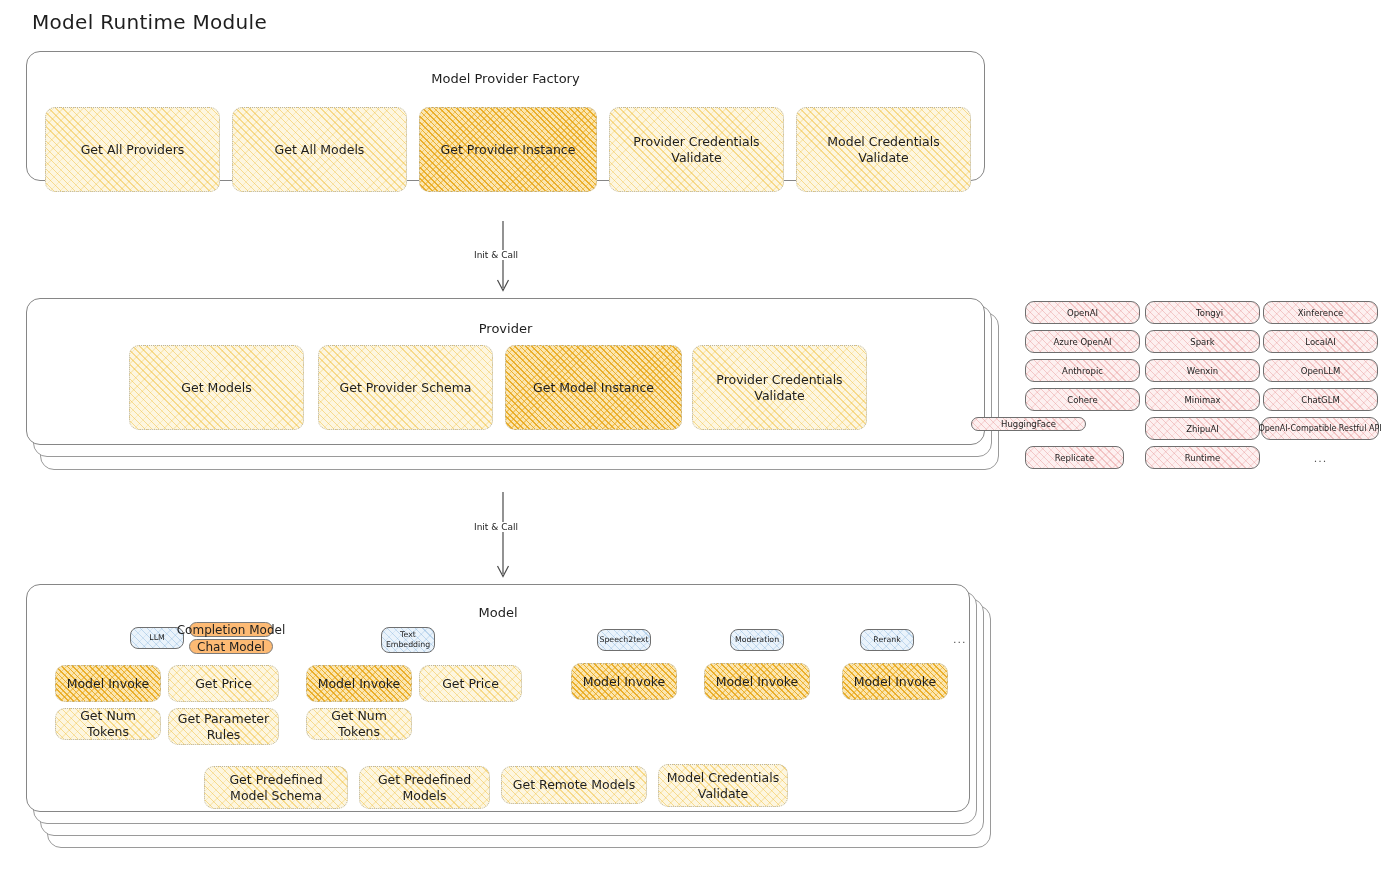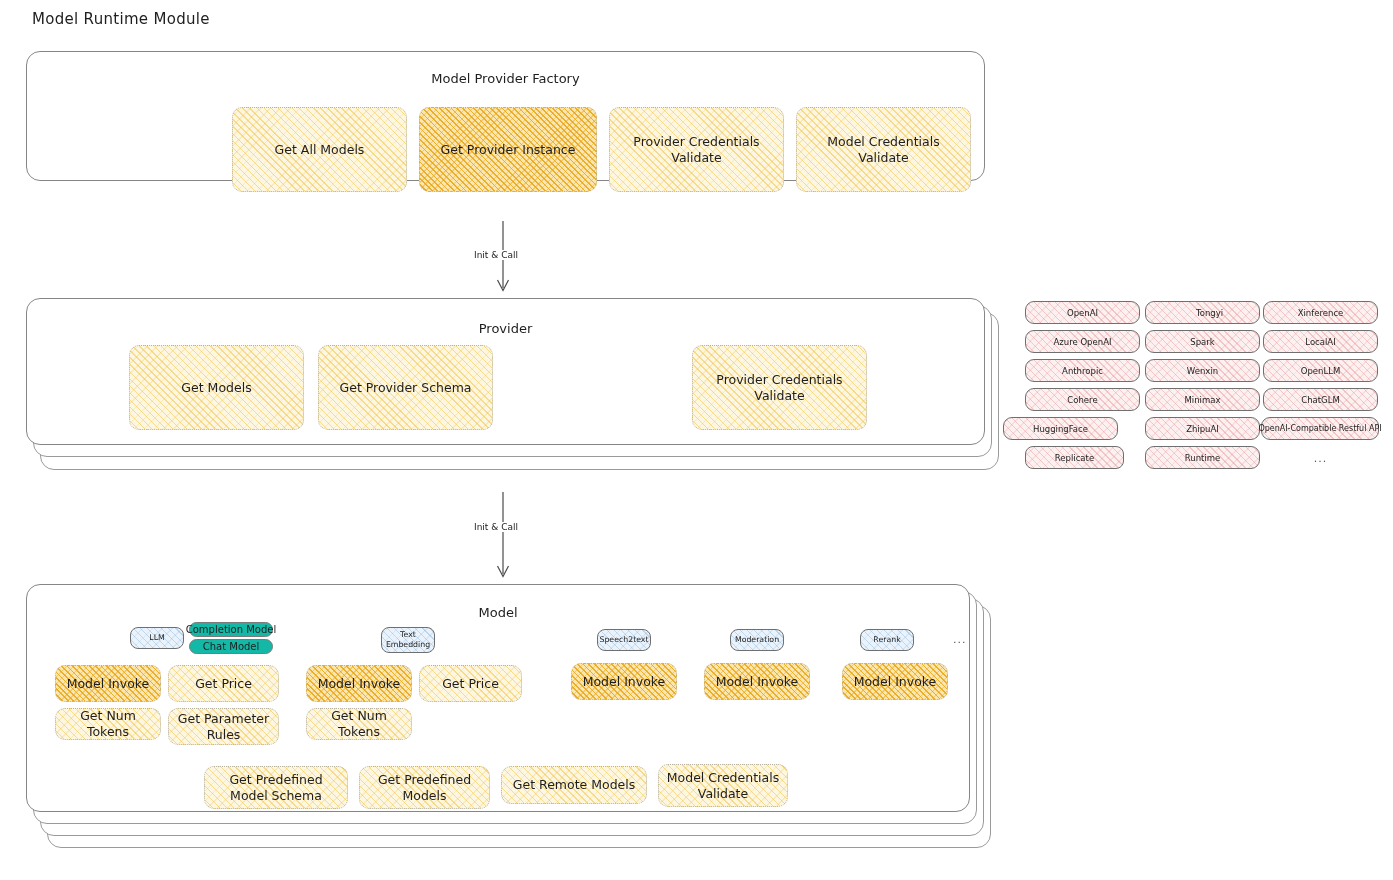--- a/index.html
+++ b/index.html
@@ -47,7 +47,7 @@
     position: absolute;
     left: 32px;
     top: 10px;
-    font-size: 15px;
+    font-size: 20px;
     letter-spacing: .3px;
     color: #1e1e1e;
   }

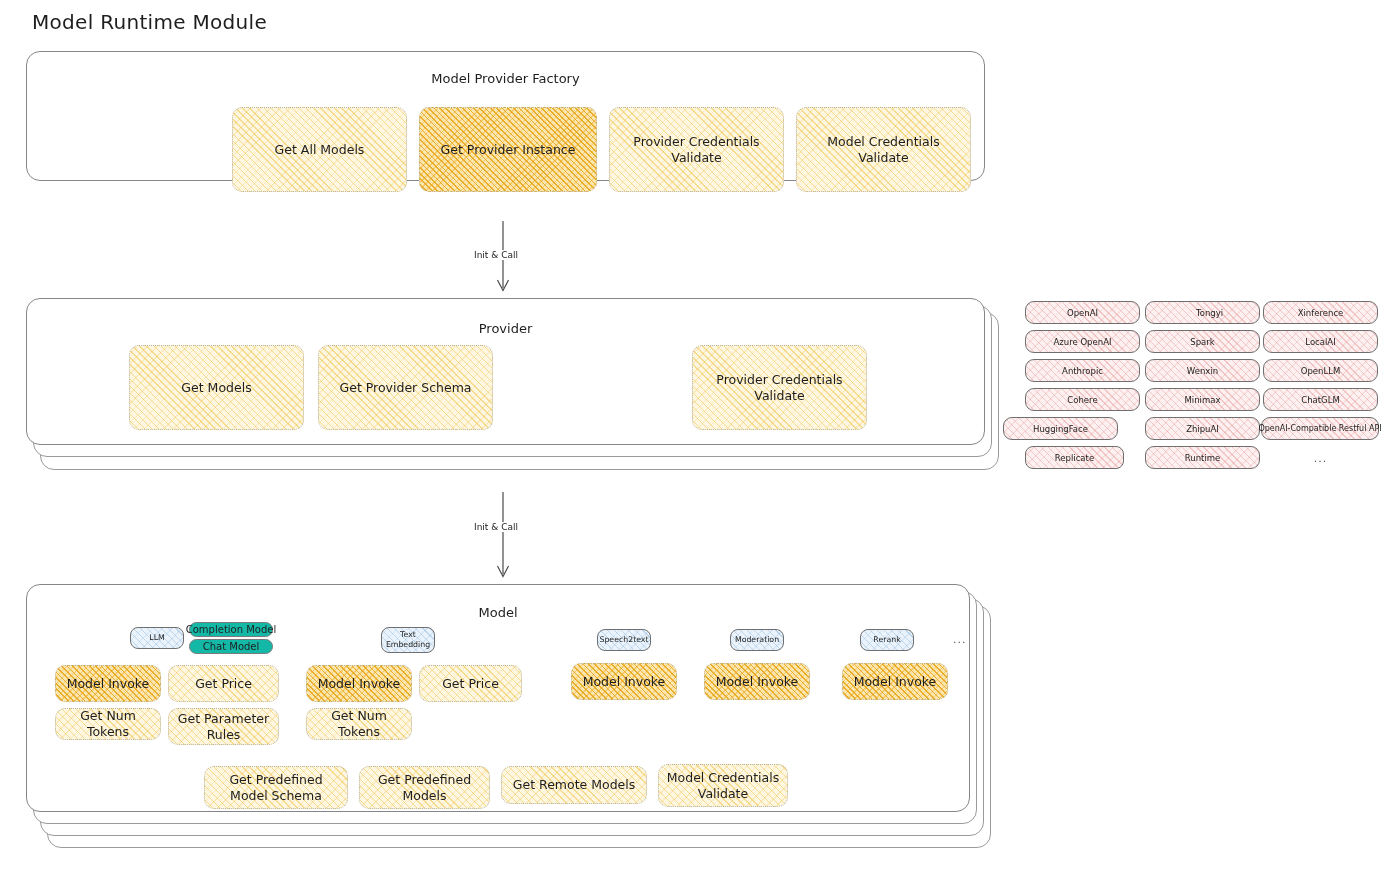--- a/index.html
+++ b/index.html
@@ -166,6 +166,9 @@
 <div class="card" style="left:26px; top:51px; width:959px; height:130px;">
   <div class="card-title" style="top:19px;">Model Provider Factory</div>
 
+  <div class="mbox hatch-yellow" style="left:18px; top:55px; width:175px; height:85px;">
+    <span>Get All Providers</span>
+  </div>
   <div class="mbox hatch-yellow" style="left:205px; top:55px; width:175px; height:85px;">
     <span>Get All Models</span>
   </div>

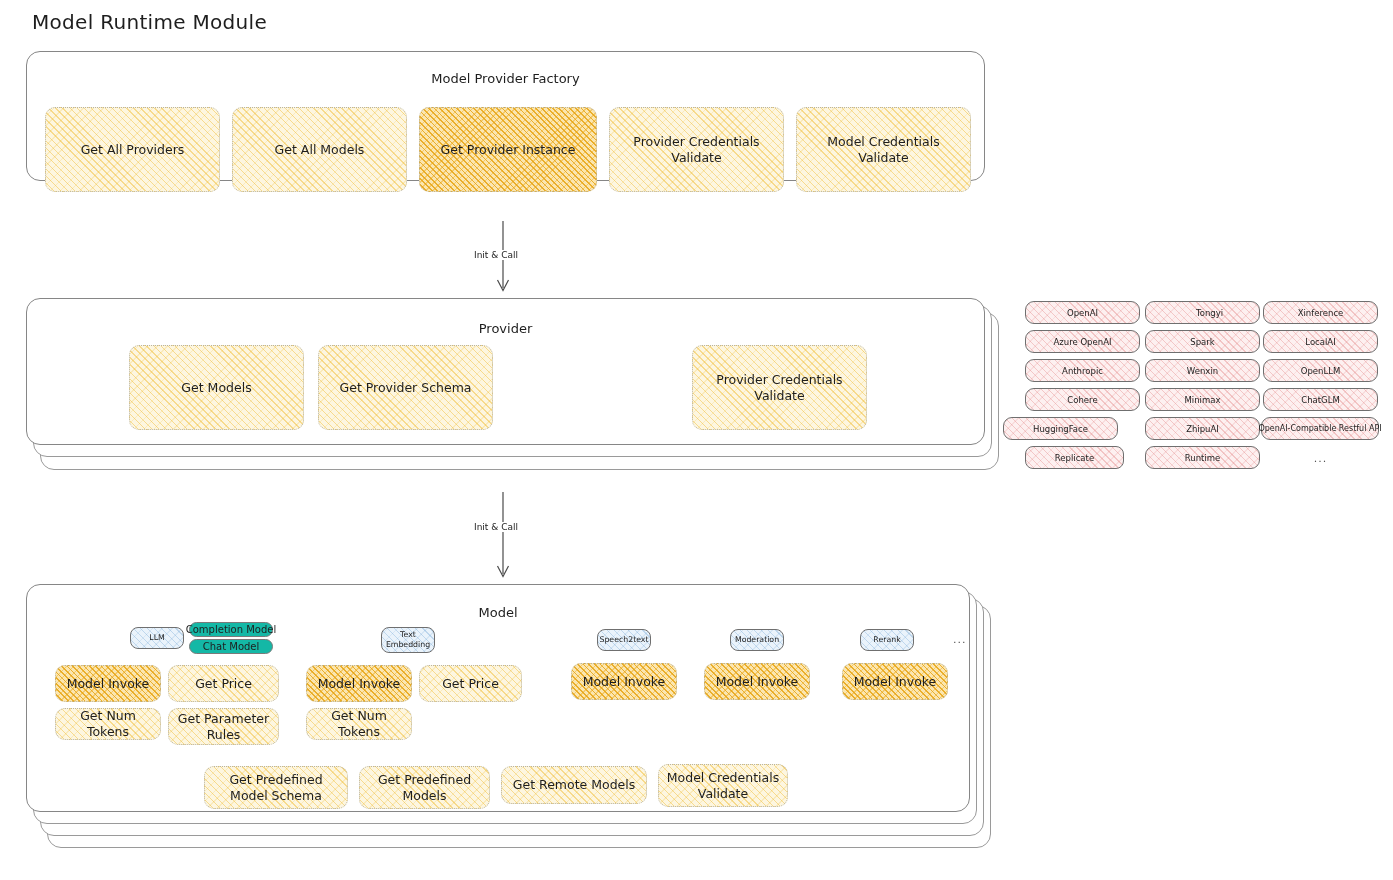--- a/index.html
+++ b/index.html
@@ -202,6 +202,9 @@
   <div class="mbox hatch-yellow" style="left:291px; top:46px; width:175px; height:85px;">
     <span>Get Provider Schema</span>
   </div>
+  <div class="mbox hatch-yellow-strong" style="left:478px; top:46px; width:177px; height:85px;">
+    <span>Get Model Instance</span>
+  </div>
   <div class="mbox hatch-yellow" style="left:665px; top:46px; width:175px; height:85px;">
     <span>Provider Credentials Validate</span>
   </div>

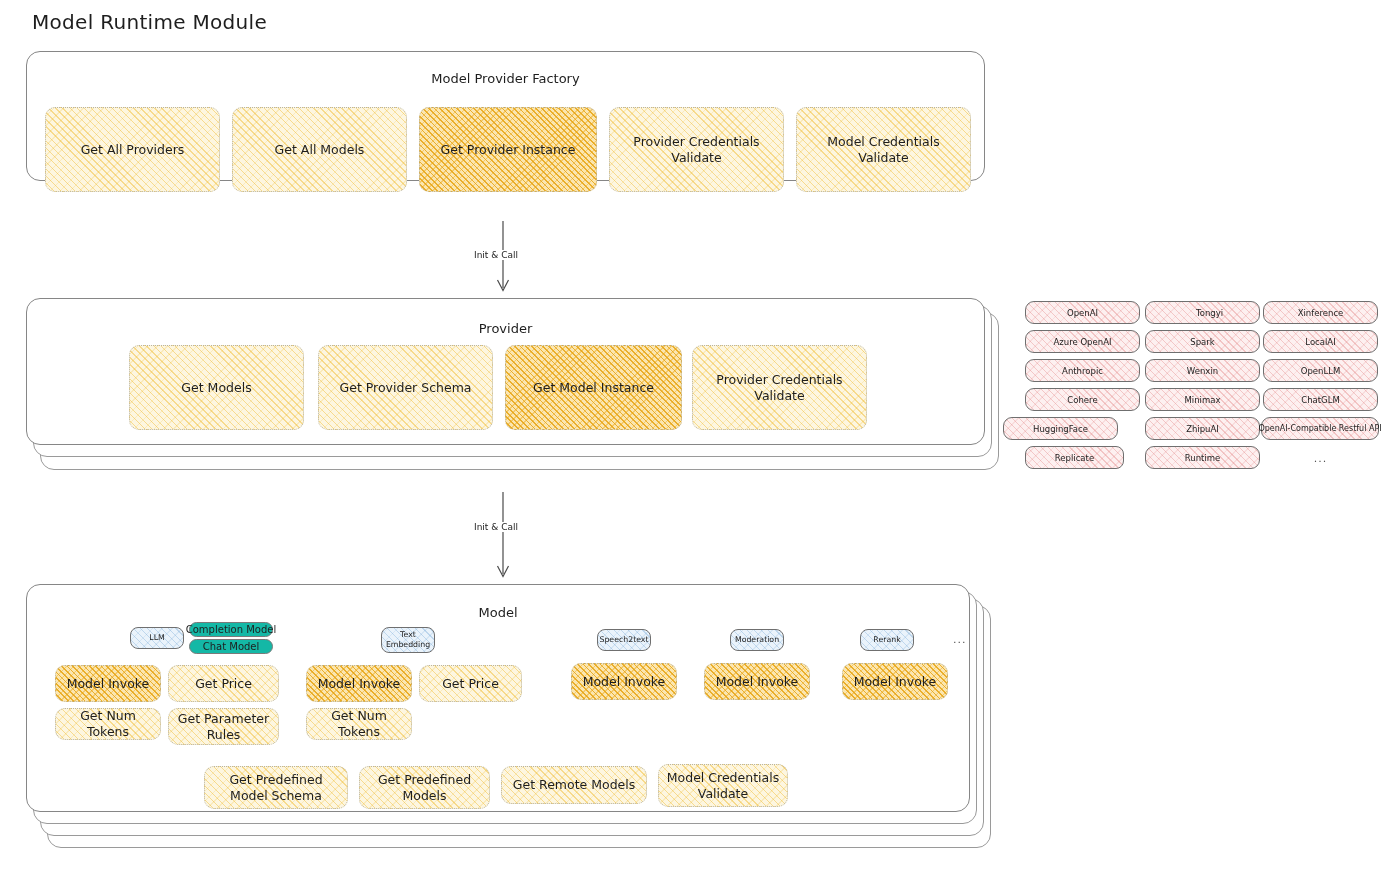--- a/index.html
+++ b/index.html
@@ -222,7 +222,7 @@
 <div class="chip hatch-pink" style="left:1025px; top:388px; width:115px; height:23px;">
   <span>Cohere</span>
 </div>
-<div class="chip hatch-pink" style="left:1003px; top:417px; width:115px; height:23px;">
+<div class="chip hatch-pink" style="left:971px; top:417px; width:115px; height:14px;">
   <span>HuggingFace</span>
 </div>
 <div class="chip hatch-pink" style="left:1025px; top:446px; width:99px; height:23px;border-radius:8px;">

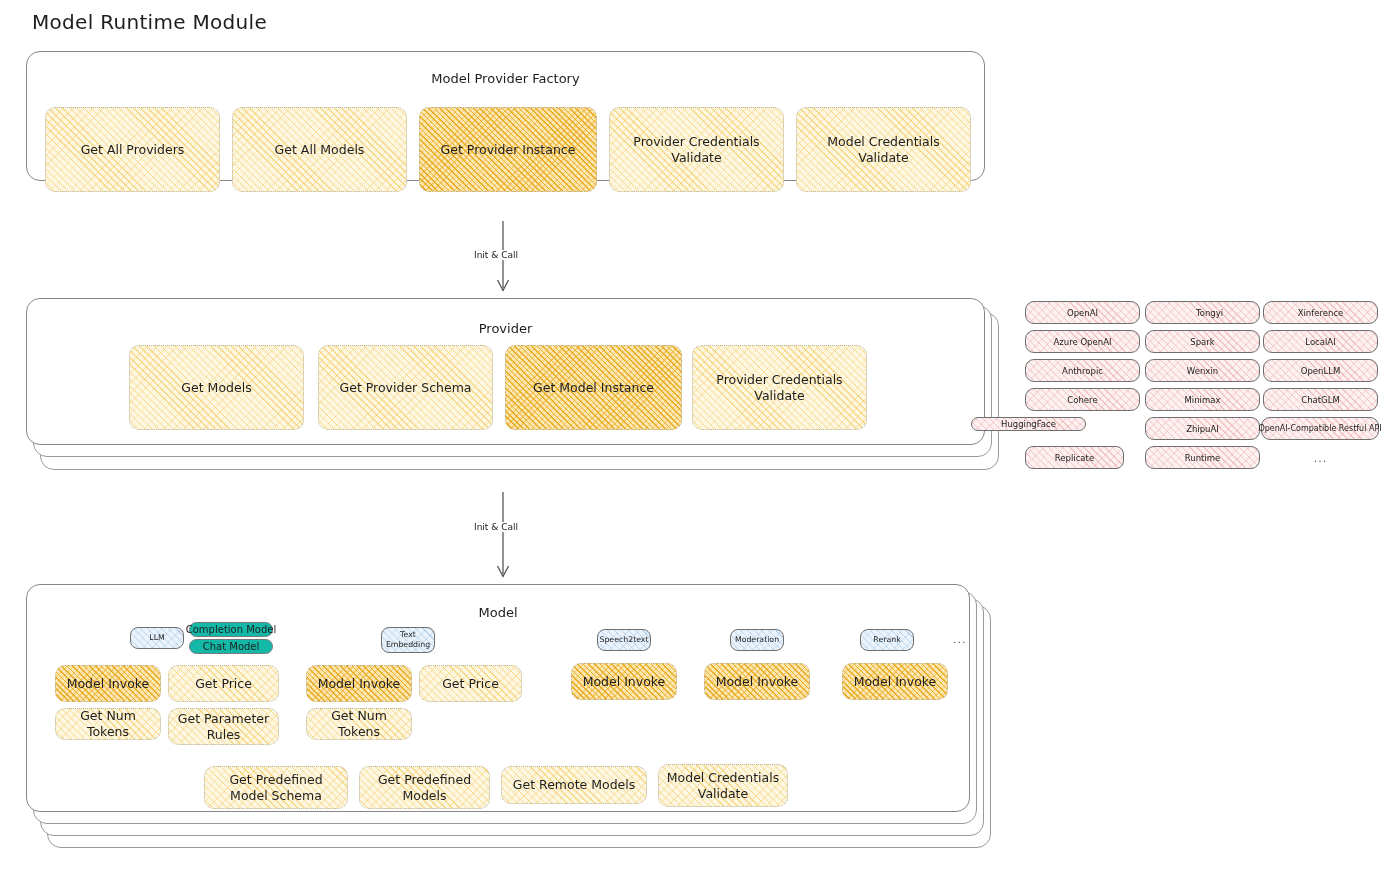--- a/index.html
+++ b/index.html
@@ -131,12 +131,12 @@
     position: absolute;
     border: 1.2px solid #7a7a7a;
     border-radius: 8px;
-    background: #14b8a6;
+    background: #fdba74;
     box-sizing: border-box;
     display: flex;
     align-items: center;
     justify-content: center;
-    font-size: 10px;
+    font-size: 12px;
     color: #1e1e1e;
     white-space: nowrap;
   }

